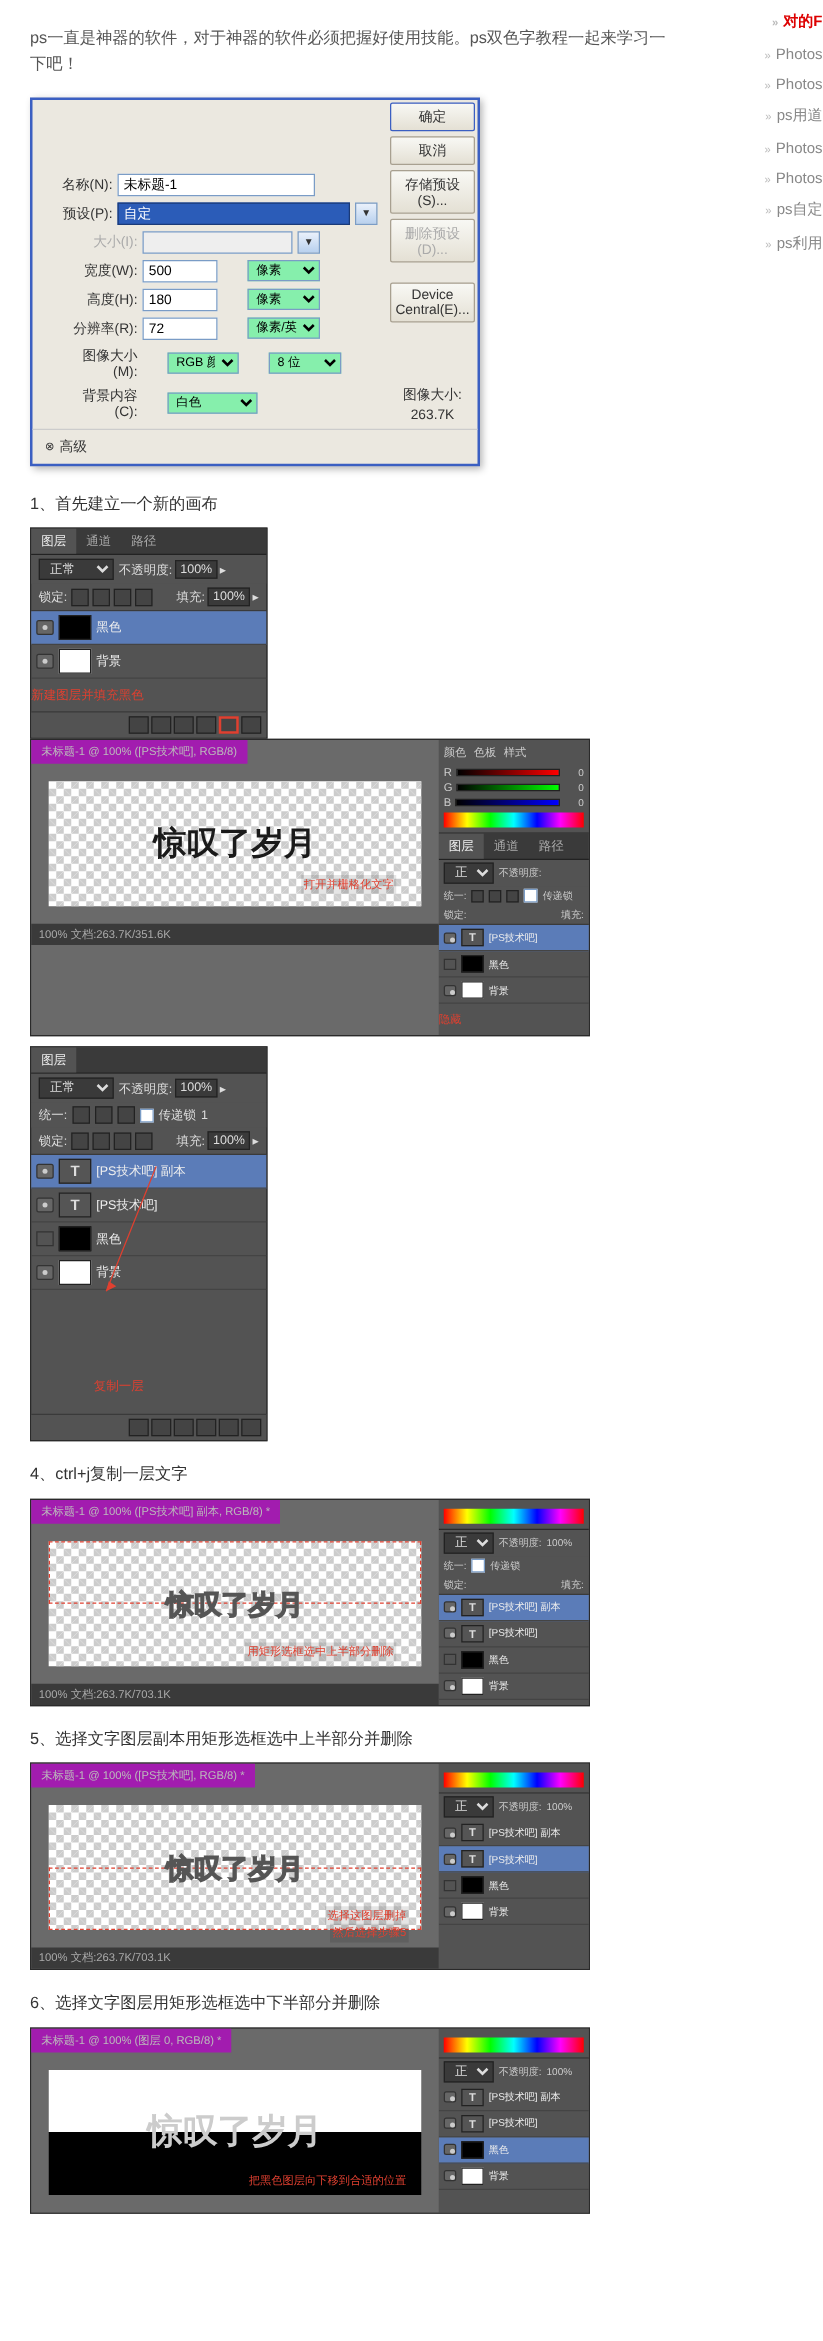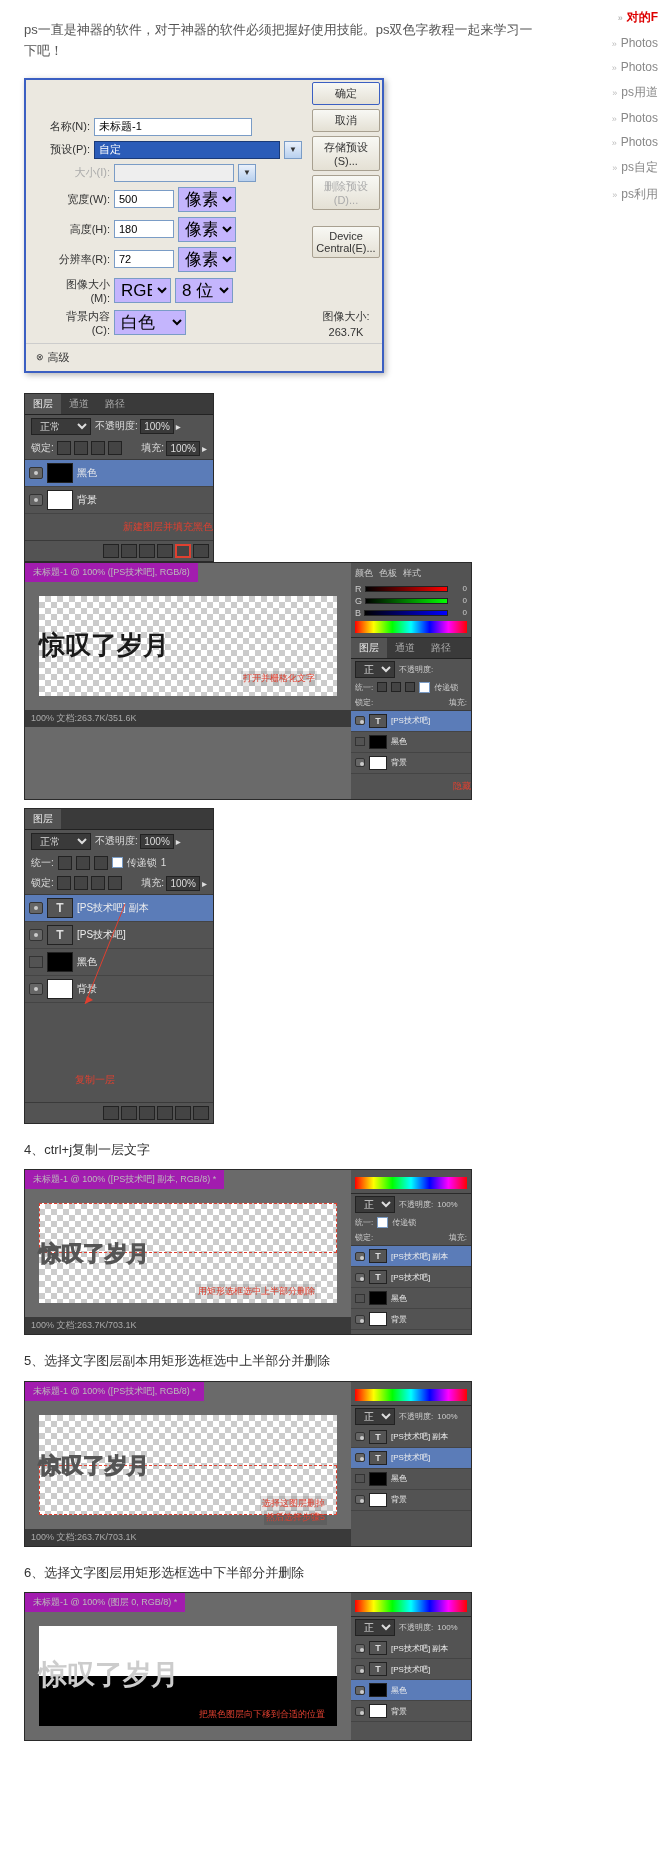--- a/index.html
+++ b/index.html
@@ -26,7 +26,7 @@
 .dialog-input.name { width: 158px; }
 .dialog-input.preset { width: 186px; background: #2b5cb8; color: #fff; border: 1px solid #1a3a78; }
 .dialog-input.num { width: 60px; text-align: left; }
-.dialog-select { border: 1px solid #7a9cc6; padding: 1px 2px; font-size: 17px; background: #c4b5fd; }
+.dialog-select { border: 1px solid #7a9cc6; padding: 1px 2px; font-size: 10px; background: #86efac; margin-left: 20px; }
 .dialog-select.unit { width: 58px; }
 .dialog-select.mode { width: 57px; }
 .dialog-select.bg { width: 72px; }

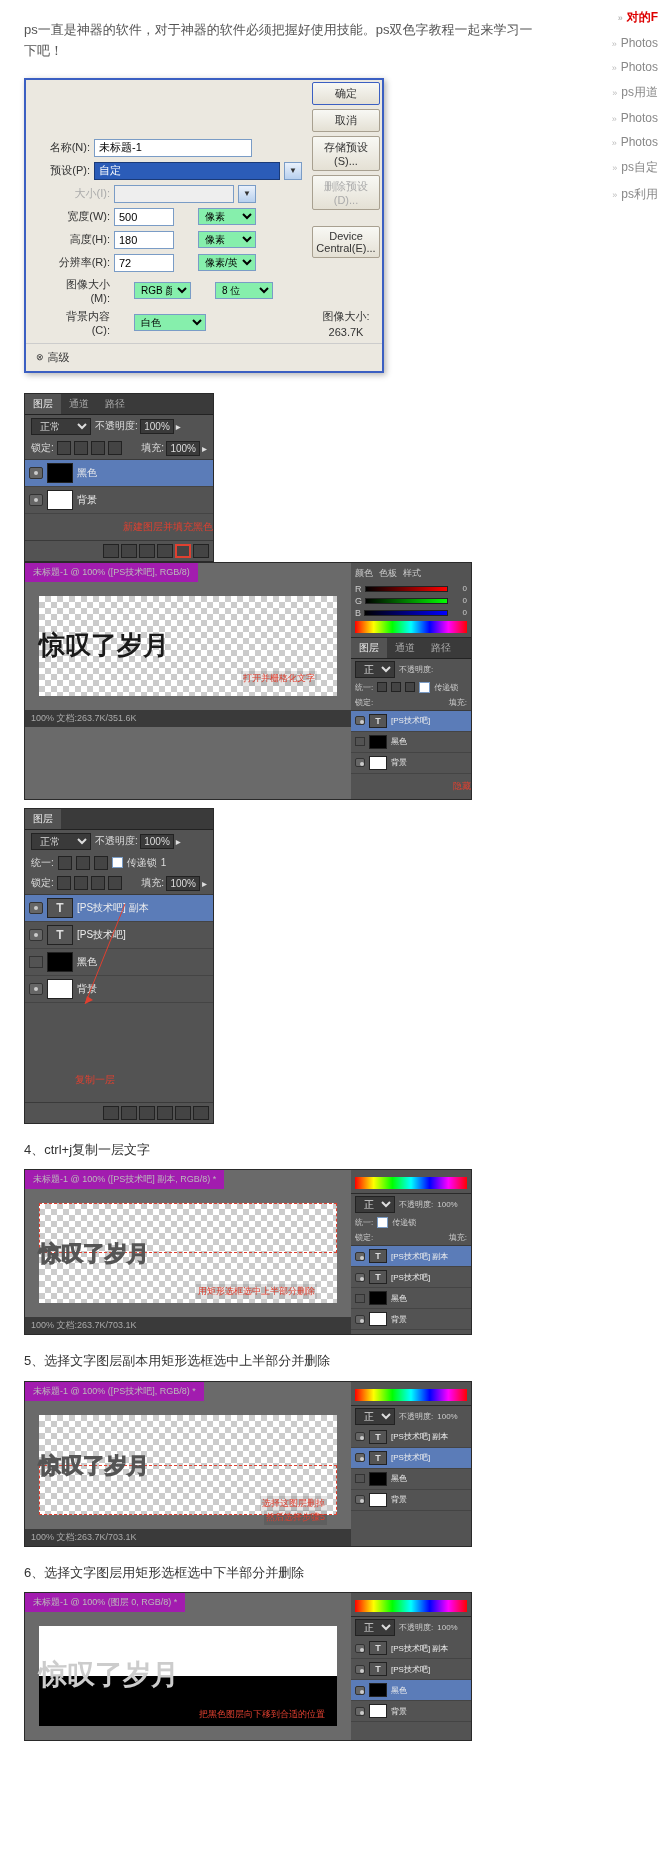--- a/index.html
+++ b/index.html
@@ -175,6 +175,7 @@
     </div>
   </div>
 
+  <p class="step-text">1、首先建立一个新的画布</p>
 
   <div class="layers-panel">
     <div class="layers-tabs">

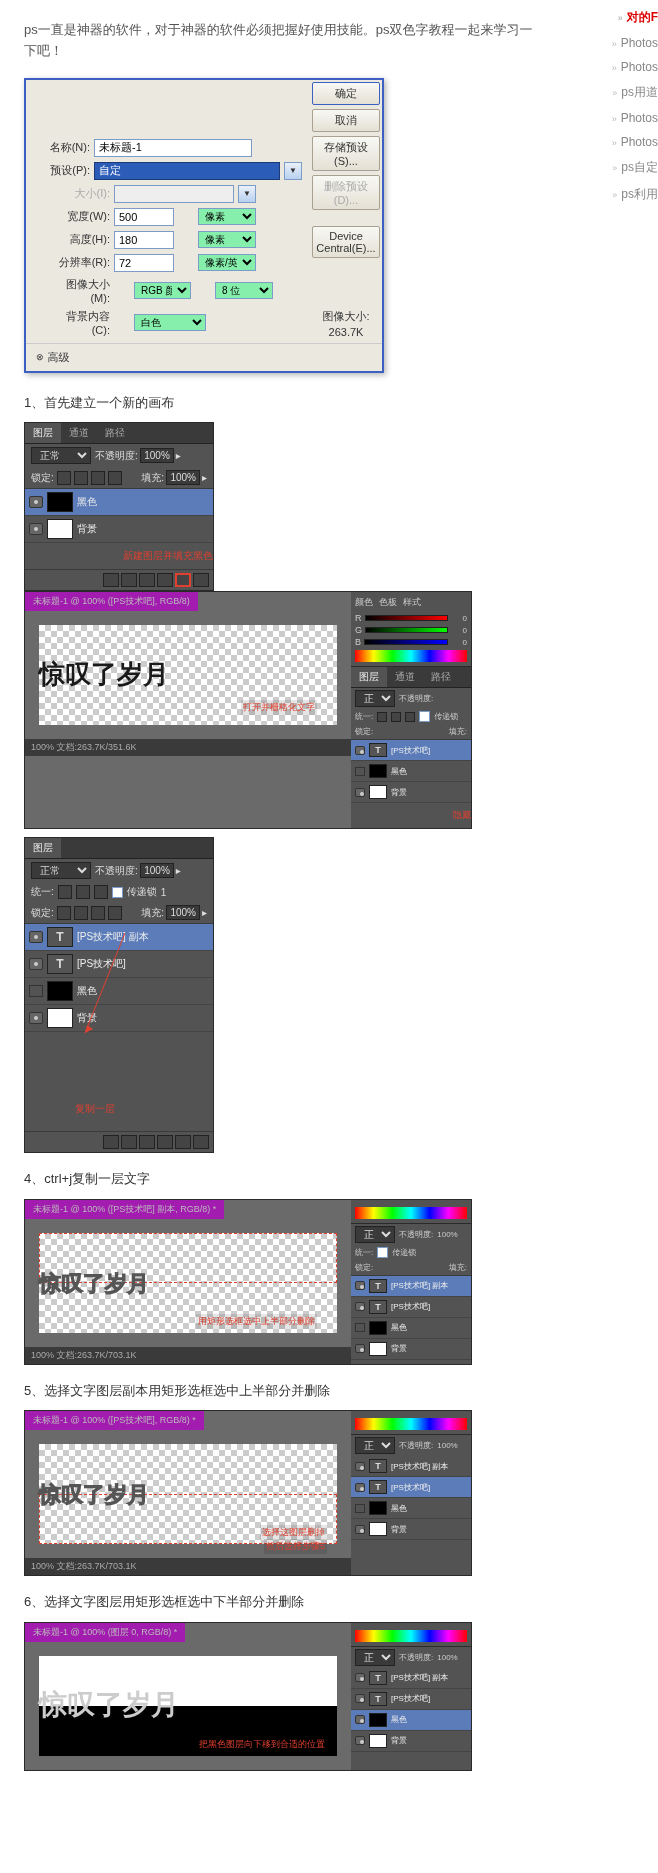--- a/index.html
+++ b/index.html
@@ -62,7 +62,7 @@
 .layer-thumb.text { background: #555; color: #ddd; display: flex; align-items: center; justify-content: center; font-size: 12px; font-weight: bold; }
 .layer-name { font-size: 10px; color: #eee; }
 .layer-name.italic { }
-.red-annotation { color: #e04030; font-size: 10px; text-align: right; padding: 6px 0; }
+.red-annotation { color: #e04030; font-size: 10px; text-align: left; padding: 6px 0; }
 .layers-footer { display: flex; justify-content: flex-end; padding: 3px 4px; gap: 2px; background: #535353; border-top: 1px solid #3a3a3a; }
 .footer-icon { width: 16px; height: 14px; background: #444; border: 1px solid #222; }
 .footer-icon.highlighted { border: 2px solid #e04030; }

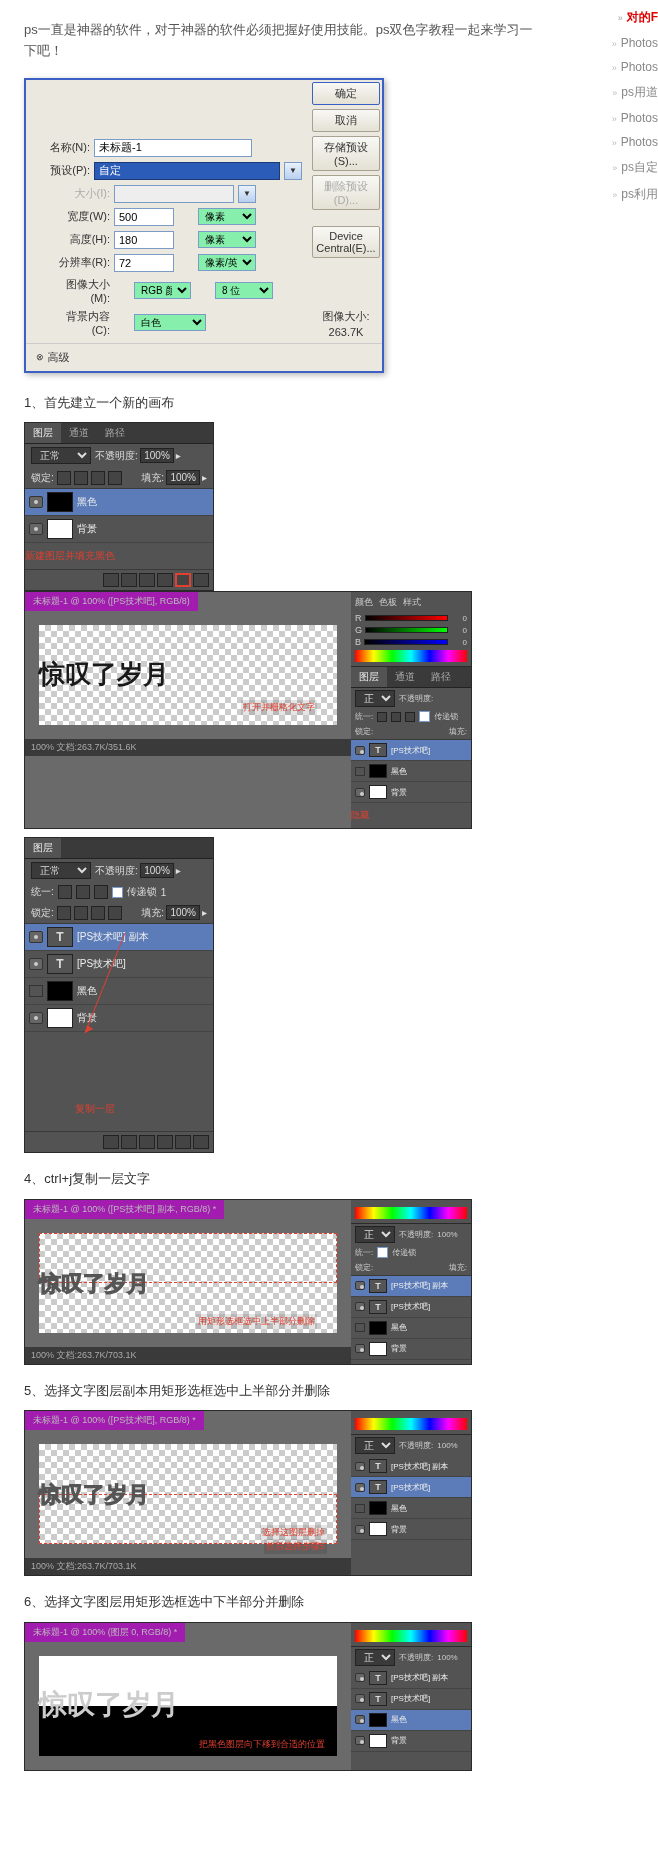--- a/index.html
+++ b/index.html
@@ -75,7 +75,7 @@
 .ws-canvas { margin: 14px; position: relative; }
 .ws-canvas.checker { background-image: linear-gradient(45deg,#ccc 25%,transparent 25%),linear-gradient(-45deg,#ccc 25%,transparent 25%),linear-gradient(45deg,transparent 75%,#ccc 75%),linear-gradient(-45deg,transparent 75%,#ccc 75%); background-size: 12px 12px; background-position: 0 0,0 6px,6px -6px,-6px 0; background-color: #fff; height: 100px; }
 .ws-canvas.split { background: linear-gradient(to bottom, #fff 50%, #000 50%); height: 100px; }
-.ws-text-content { position: absolute; width: 100%; text-align: left; font-family: Liberation Mono, monospace; font-weight: bold; }
+.ws-text-content { position: absolute; width: 100%; text-align: center; font-family: Liberation Mono, monospace; font-weight: bold; }
 .ws-text-content.dark { color: #1a1a1a; font-size: 26px; top: 32px; }
 .ws-text-content.outline { color: #555; font-size: 22px; top: 36px; -webkit-text-stroke: 1px #555; -webkit-text-fill-color: transparent; }
 .ws-text-content.split-text { font-size: 28px; top: 30px; }

